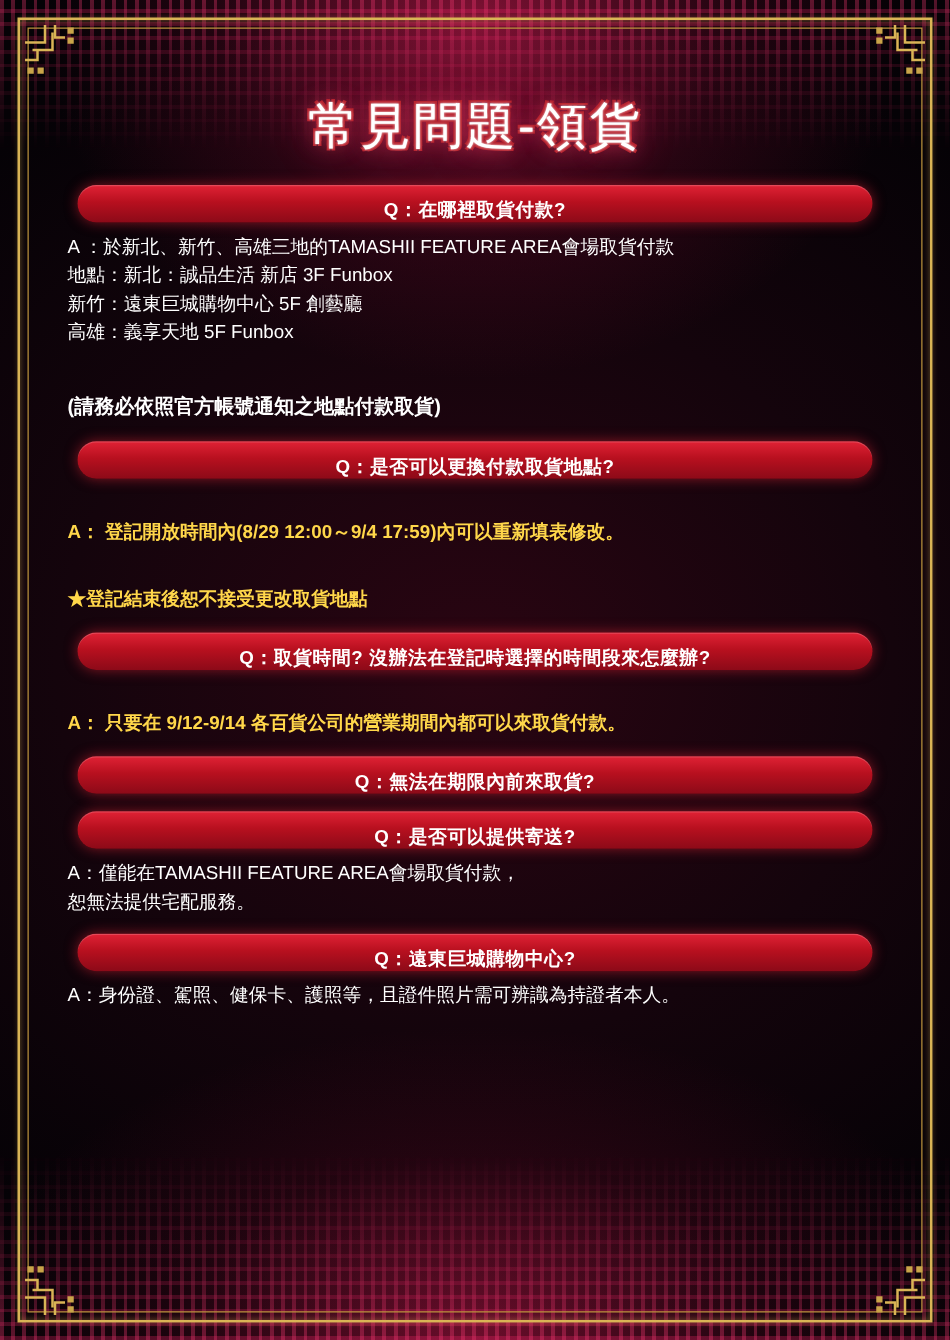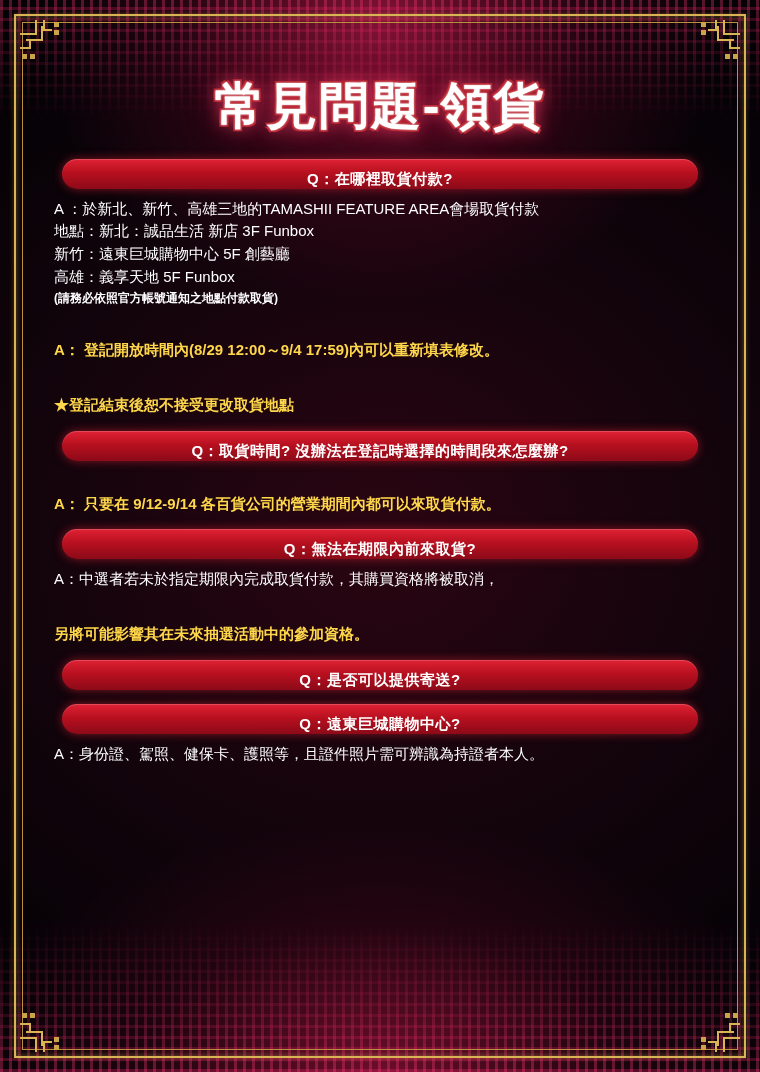--- a/index.html
+++ b/index.html
@@ -65,10 +65,10 @@
   }
   h1.title {
     text-align: center;
-    font-size: 50px;
+    font-size: 40px;
     line-height: 1.05;
     letter-spacing: 2px;
-    font-weight: bold;
+    font-weight: normal;
     color: #ffffff;
     margin-top: 24px;
     margin-bottom: 26px;

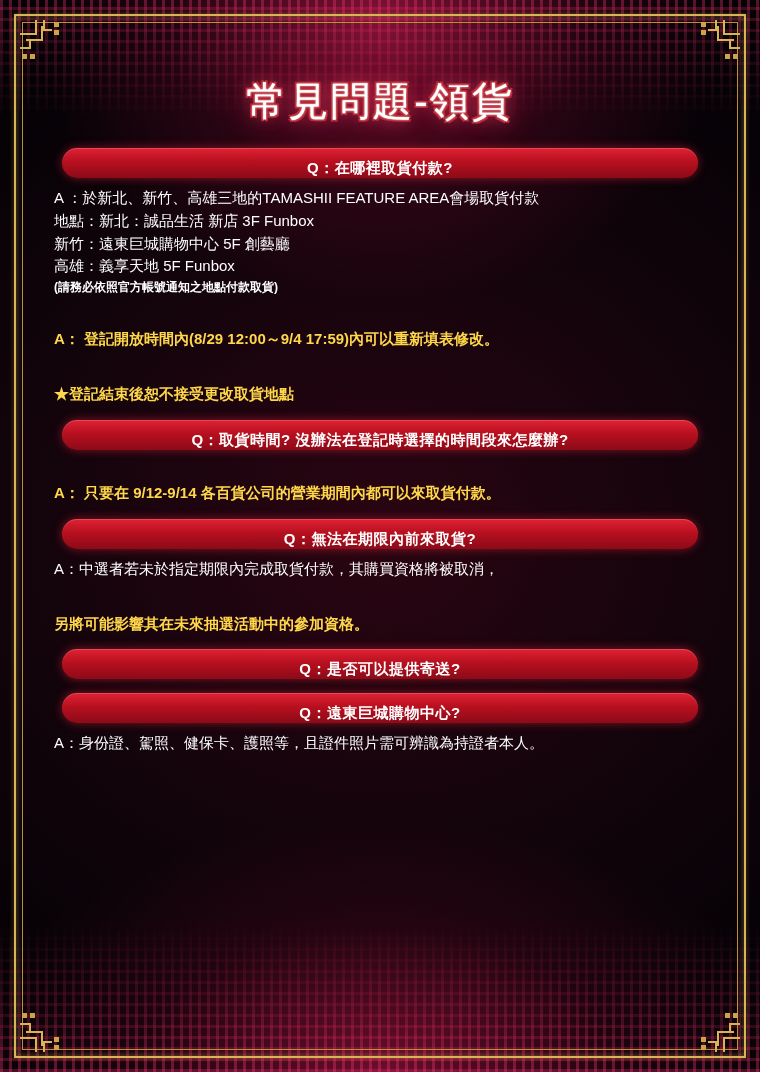--- a/index.html
+++ b/index.html
@@ -107,7 +107,7 @@
   }
   .a-block .line { display: block; white-space: nowrap; }
   .a-block .yellow { color: #ffd74a; font-weight: bold; margin-top: 32px; }
-  .a-block .small { font-size: 12px; }
+  .a-block .small { font-size: 16px; margin-top: 36px; }
   .a-block .bold { font-weight: bold; }
 </style>
 </head>

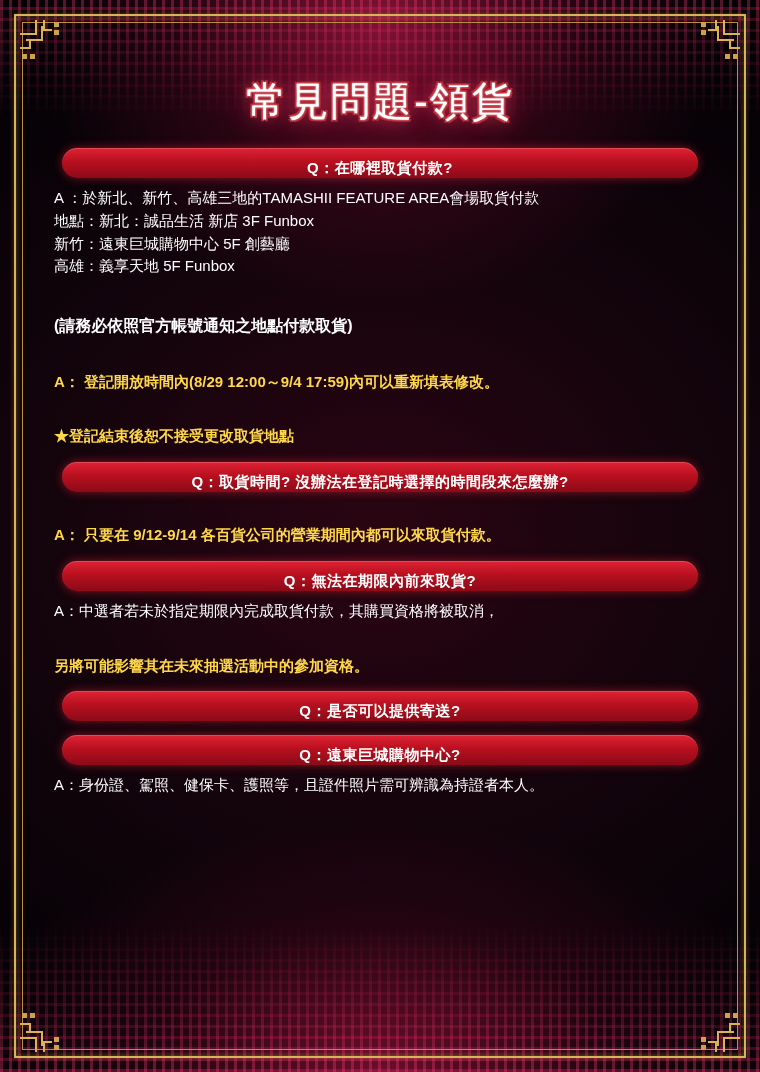--- a/index.html
+++ b/index.html
@@ -202,6 +202,9 @@
           </div>
         </div>
         <div class="qa">
+          <div class="q-bar">
+            <span>Q：是否可以更換付款取貨地點?</span>
+          </div>
           <div class="a-block">
             <span class="line yellow">A： 登記開放時間內(8/29 12:00～9/4 17:59)內可以重新填表修改。</span>
             <span class="line yellow">★登記結束後恕不接受更改取貨地點</span>

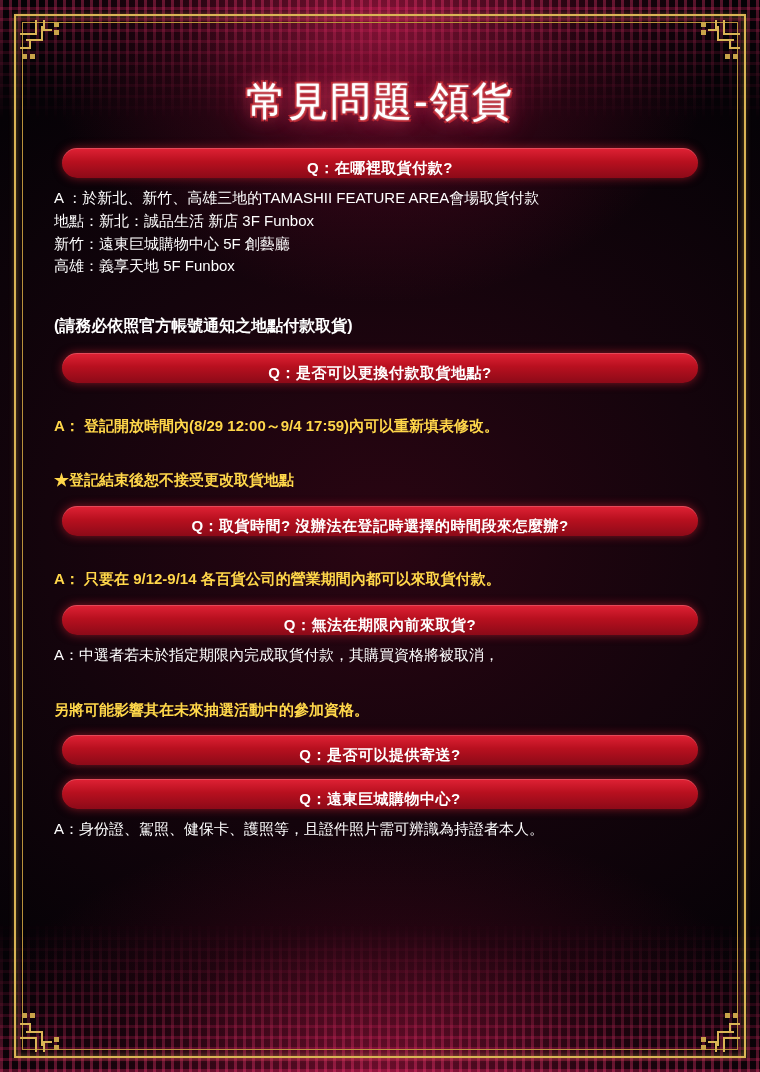--- a/index.html
+++ b/index.html
@@ -222,10 +222,6 @@
           <div class="q-bar">
             <span>Q：無法在期限內前來取貨?</span>
           </div>
-          <div class="a-block">
-            <span class="line">A：中選者若未於指定期限內完成取貨付款，其購買資格將被取消，</span>
-            <span class="line yellow">另將可能影響其在未來抽選活動中的參加資格。</span>
-          </div>
         </div>
         <div class="qa">
           <div class="q-bar">

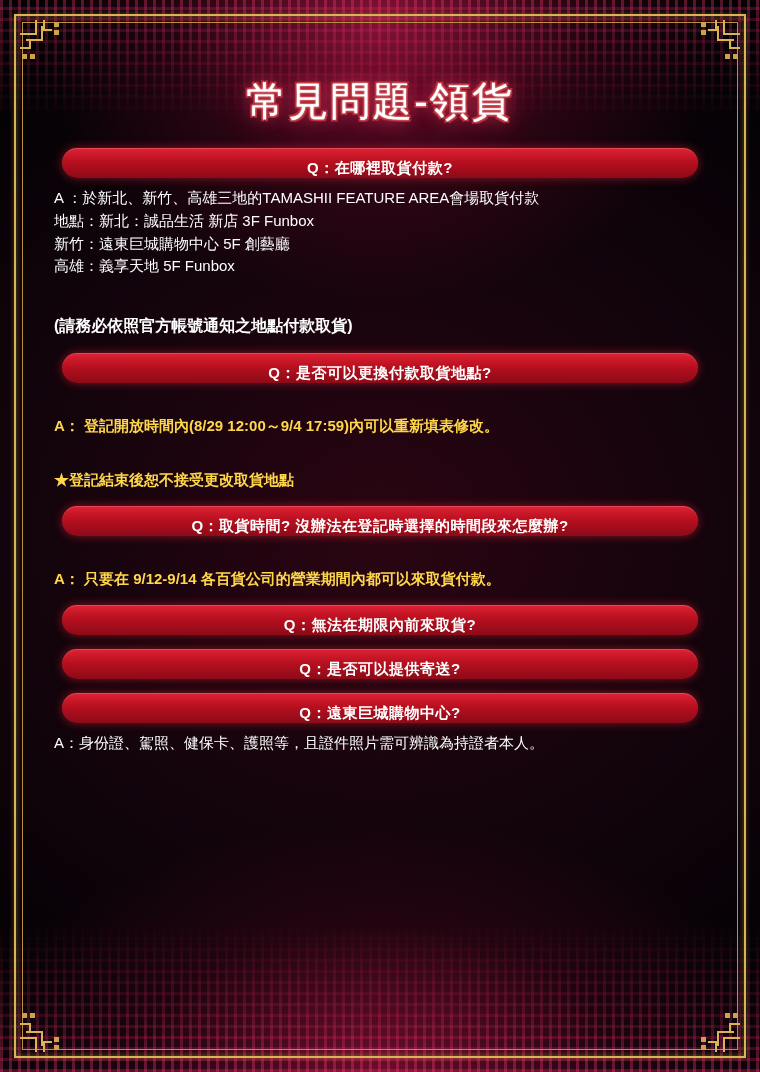--- a/index.html
+++ b/index.html
@@ -227,6 +227,10 @@
           <div class="q-bar">
             <span>Q：是否可以提供寄送?</span>
           </div>
+          <div class="a-block">
+            <span class="line">A：僅能在TAMASHII FEATURE AREA會場取貨付款，</span>
+            <span class="line">恕無法提供宅配服務。</span>
+          </div>
         </div>
         <div class="qa">
           <div class="q-bar">

